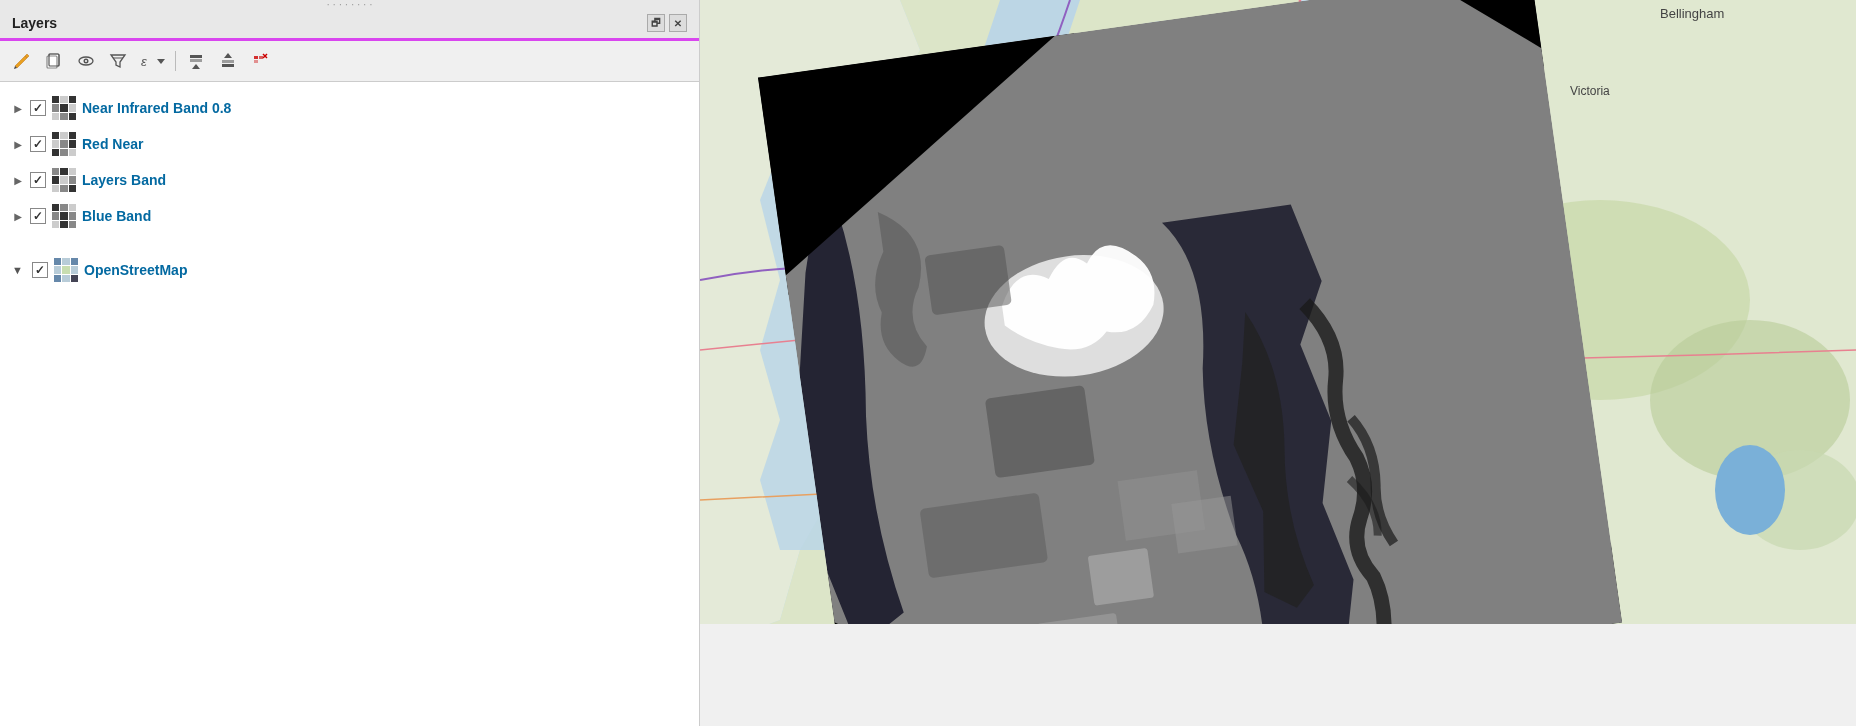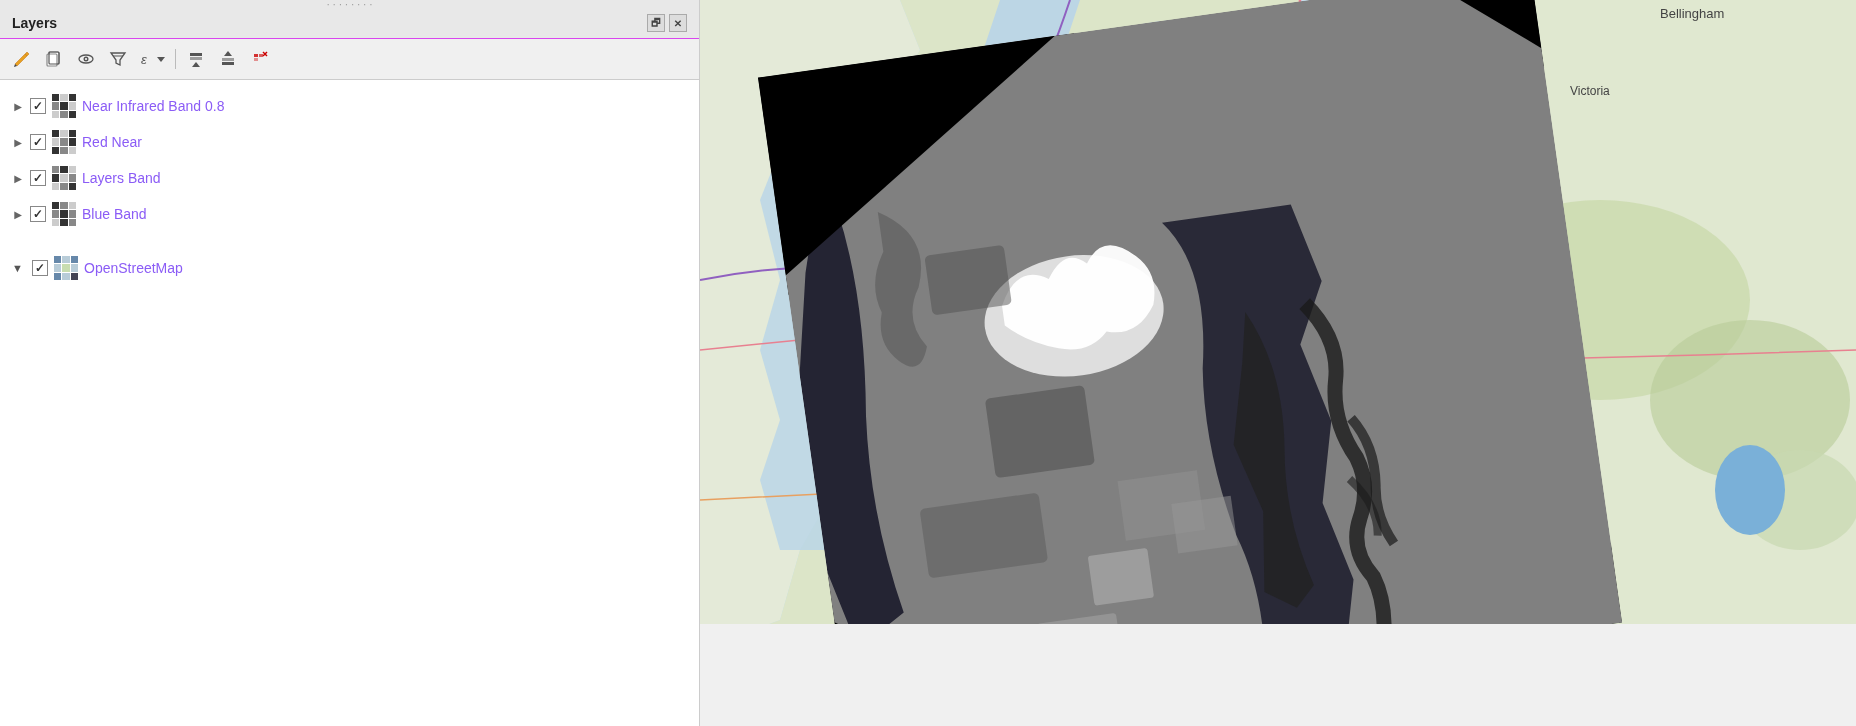--- a/index.html
+++ b/index.html
@@ -18,7 +18,7 @@
 
     #layers-title-bar {
       background: #e8e8e8;
-      border-bottom: 1px solid #d946ef;
+      border-bottom: 3px solid #d946ef;
       padding: 6px 12px;
       font-size: 14px;
       font-weight: 600;

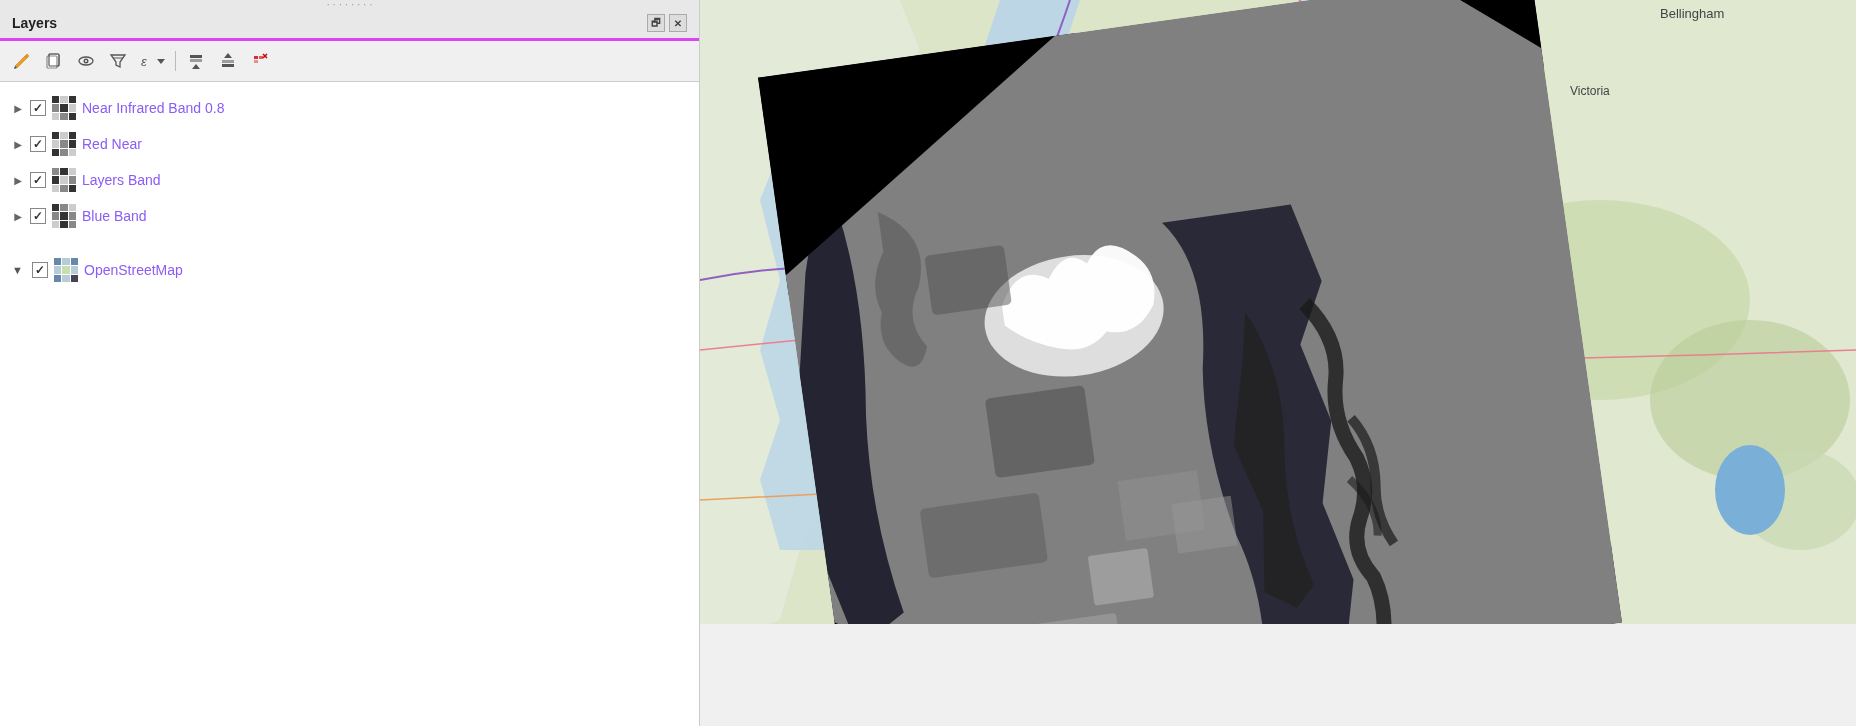--- a/index.html
+++ b/index.html
@@ -125,8 +125,8 @@
 
     .layer-name {
       font-size: 14px;
-      font-weight: 400;
-      color: #8b5cf6;
+      font-weight: 700;
+      color: #0369a1;
     }
 
     .group-header {

